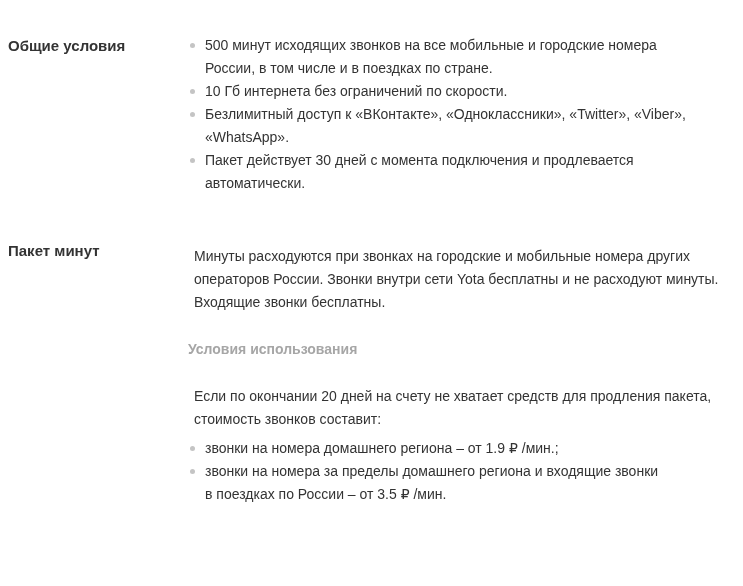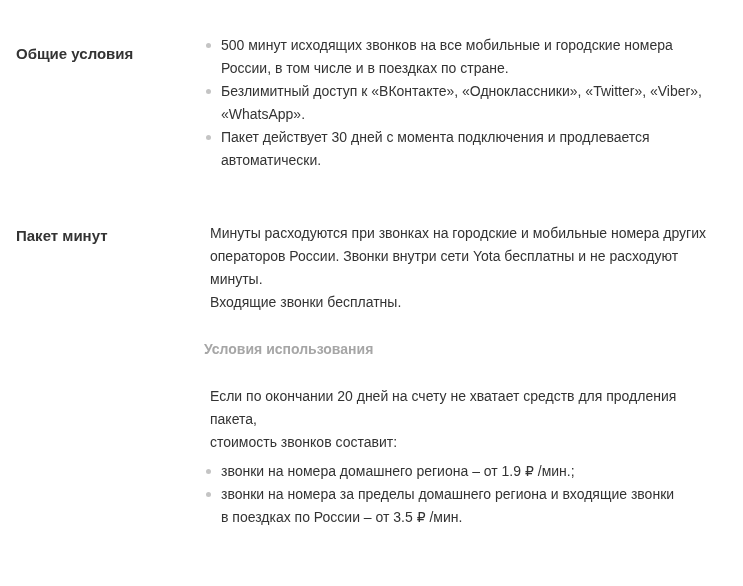--- a/index.html
+++ b/index.html
@@ -25,7 +25,7 @@
   .row-second { margin-top: 44px; }
   .label {
     flex: 0 0 180px;
-    margin: 8px;
+    margin: 0;
     font-size: 15px;
     font-weight: bold;
     line-height: 23px;

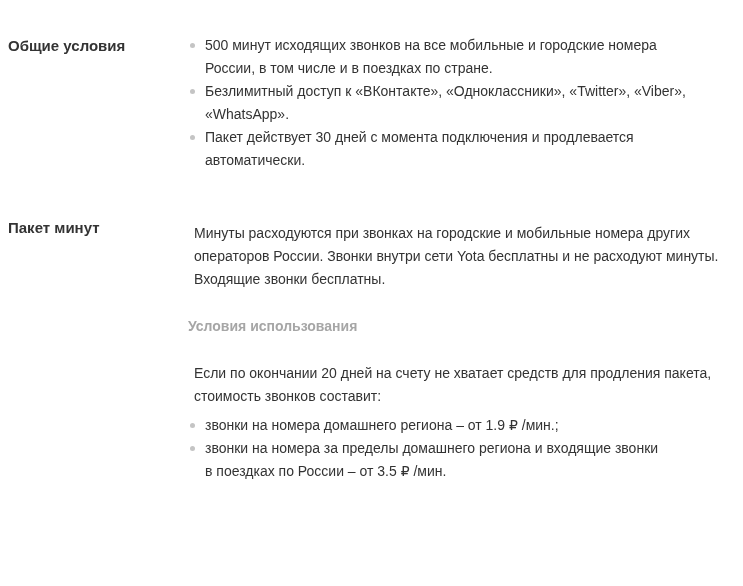--- a/index.html
+++ b/index.html
@@ -68,6 +68,10 @@
         </li>
         <li>
           <span class="bullet-dot"></span>
+          <span class="bullet-text">10 Гб интернета без ограничений по скорости.</span>
+        </li>
+        <li>
+          <span class="bullet-dot"></span>
           <span class="bullet-text">Безлимитный доступ к «ВКонтакте», «Одноклассники», «Twitter», «Viber»,
 «WhatsApp».</span>
         </li>

